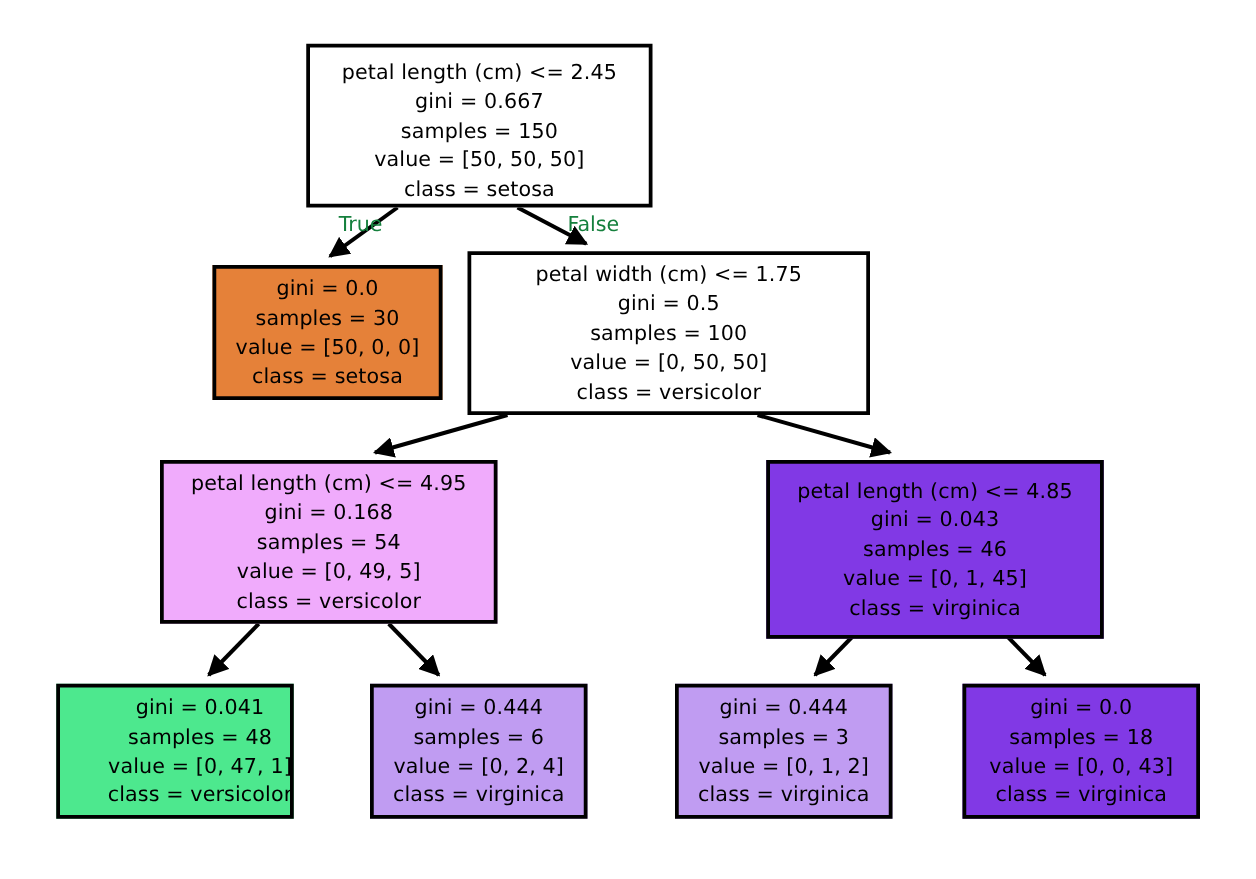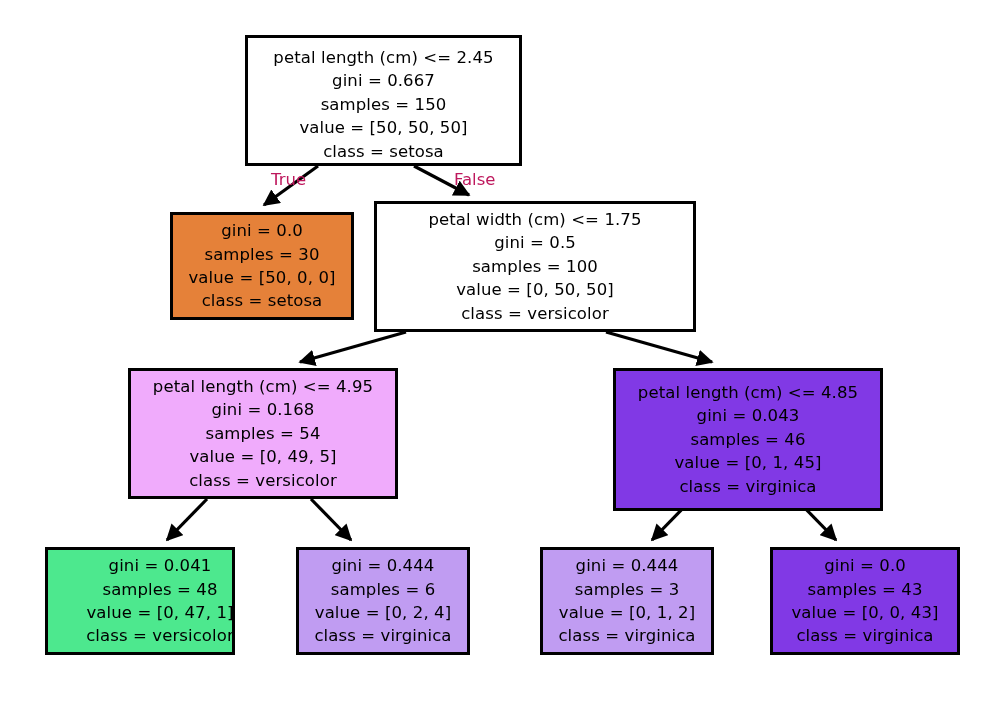--- a/index.html
+++ b/index.html
@@ -45,7 +45,7 @@
     position: absolute;
     font-family: "DejaVu Sans", sans-serif;
     font-size: 16.5px;
-    color: #be185d;
+    color: #15803d;
     white-space: nowrap;
   }
 </style>

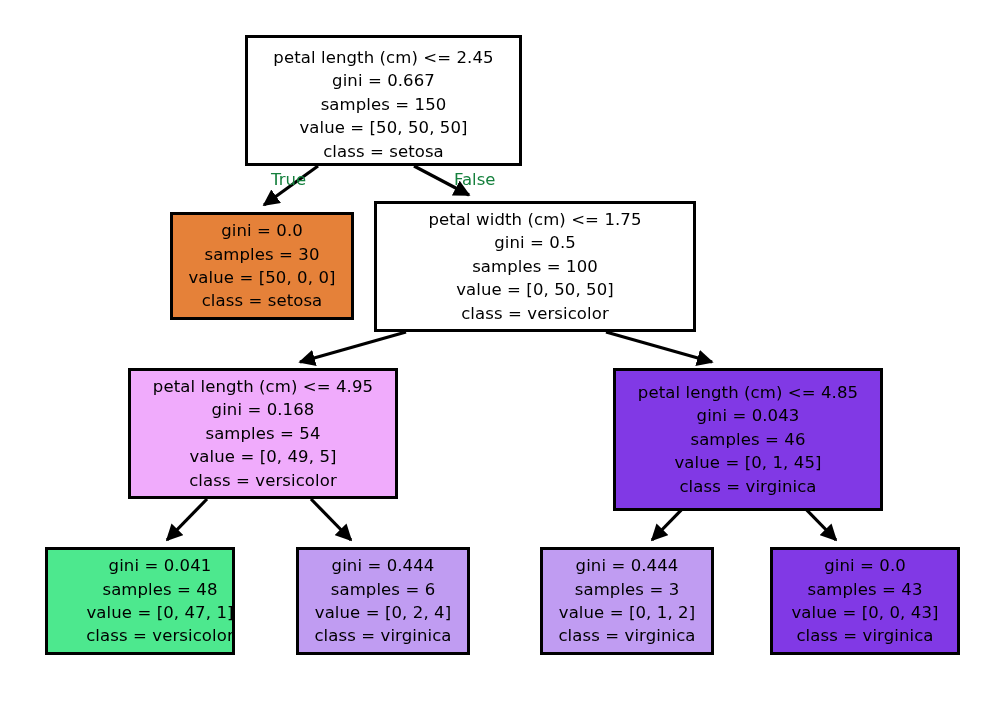--- a/index.html
+++ b/index.html
@@ -137,7 +137,7 @@
 
   <div class="node" style="left:770px; top:547px; width:190px; height:108px; background:#8139e5;">
     <span class="ln">gini = 0.0</span>
-    <span class="ln">samples = 43</span>
+    <span class="ln">samples = 18</span>
     <span class="ln">value = [0, 0, 43]</span>
     <span class="ln">class = virginica</span>
   </div>

